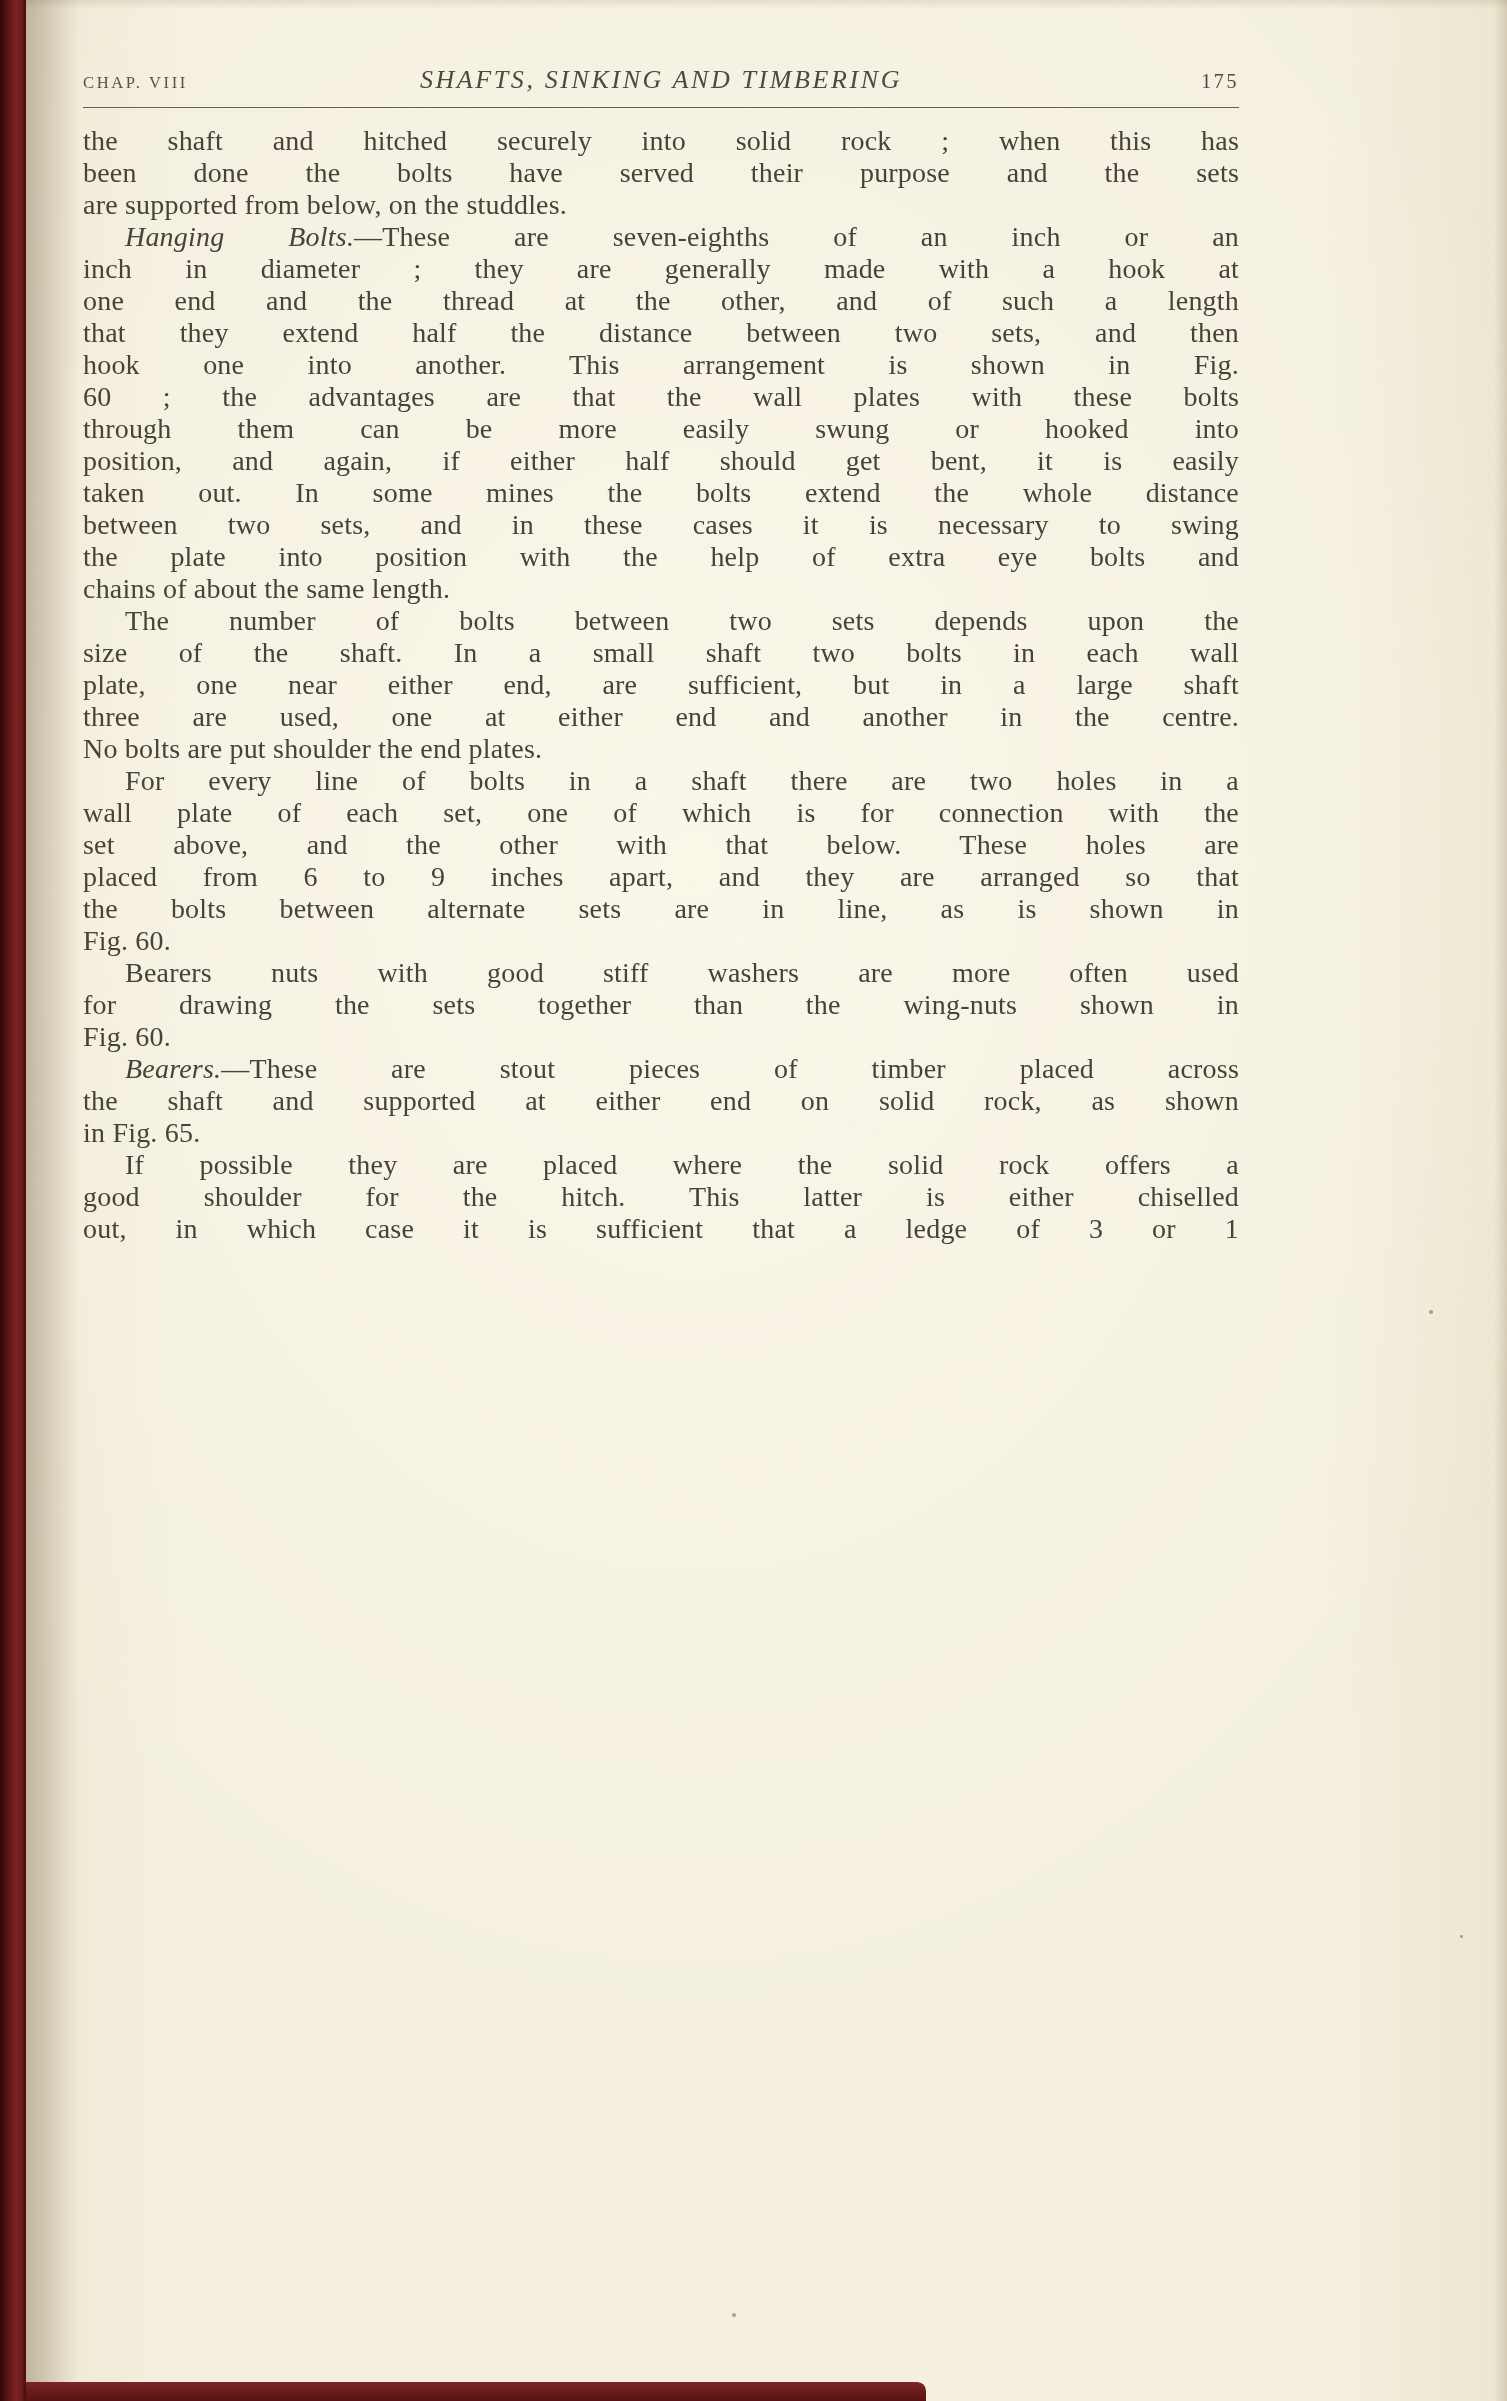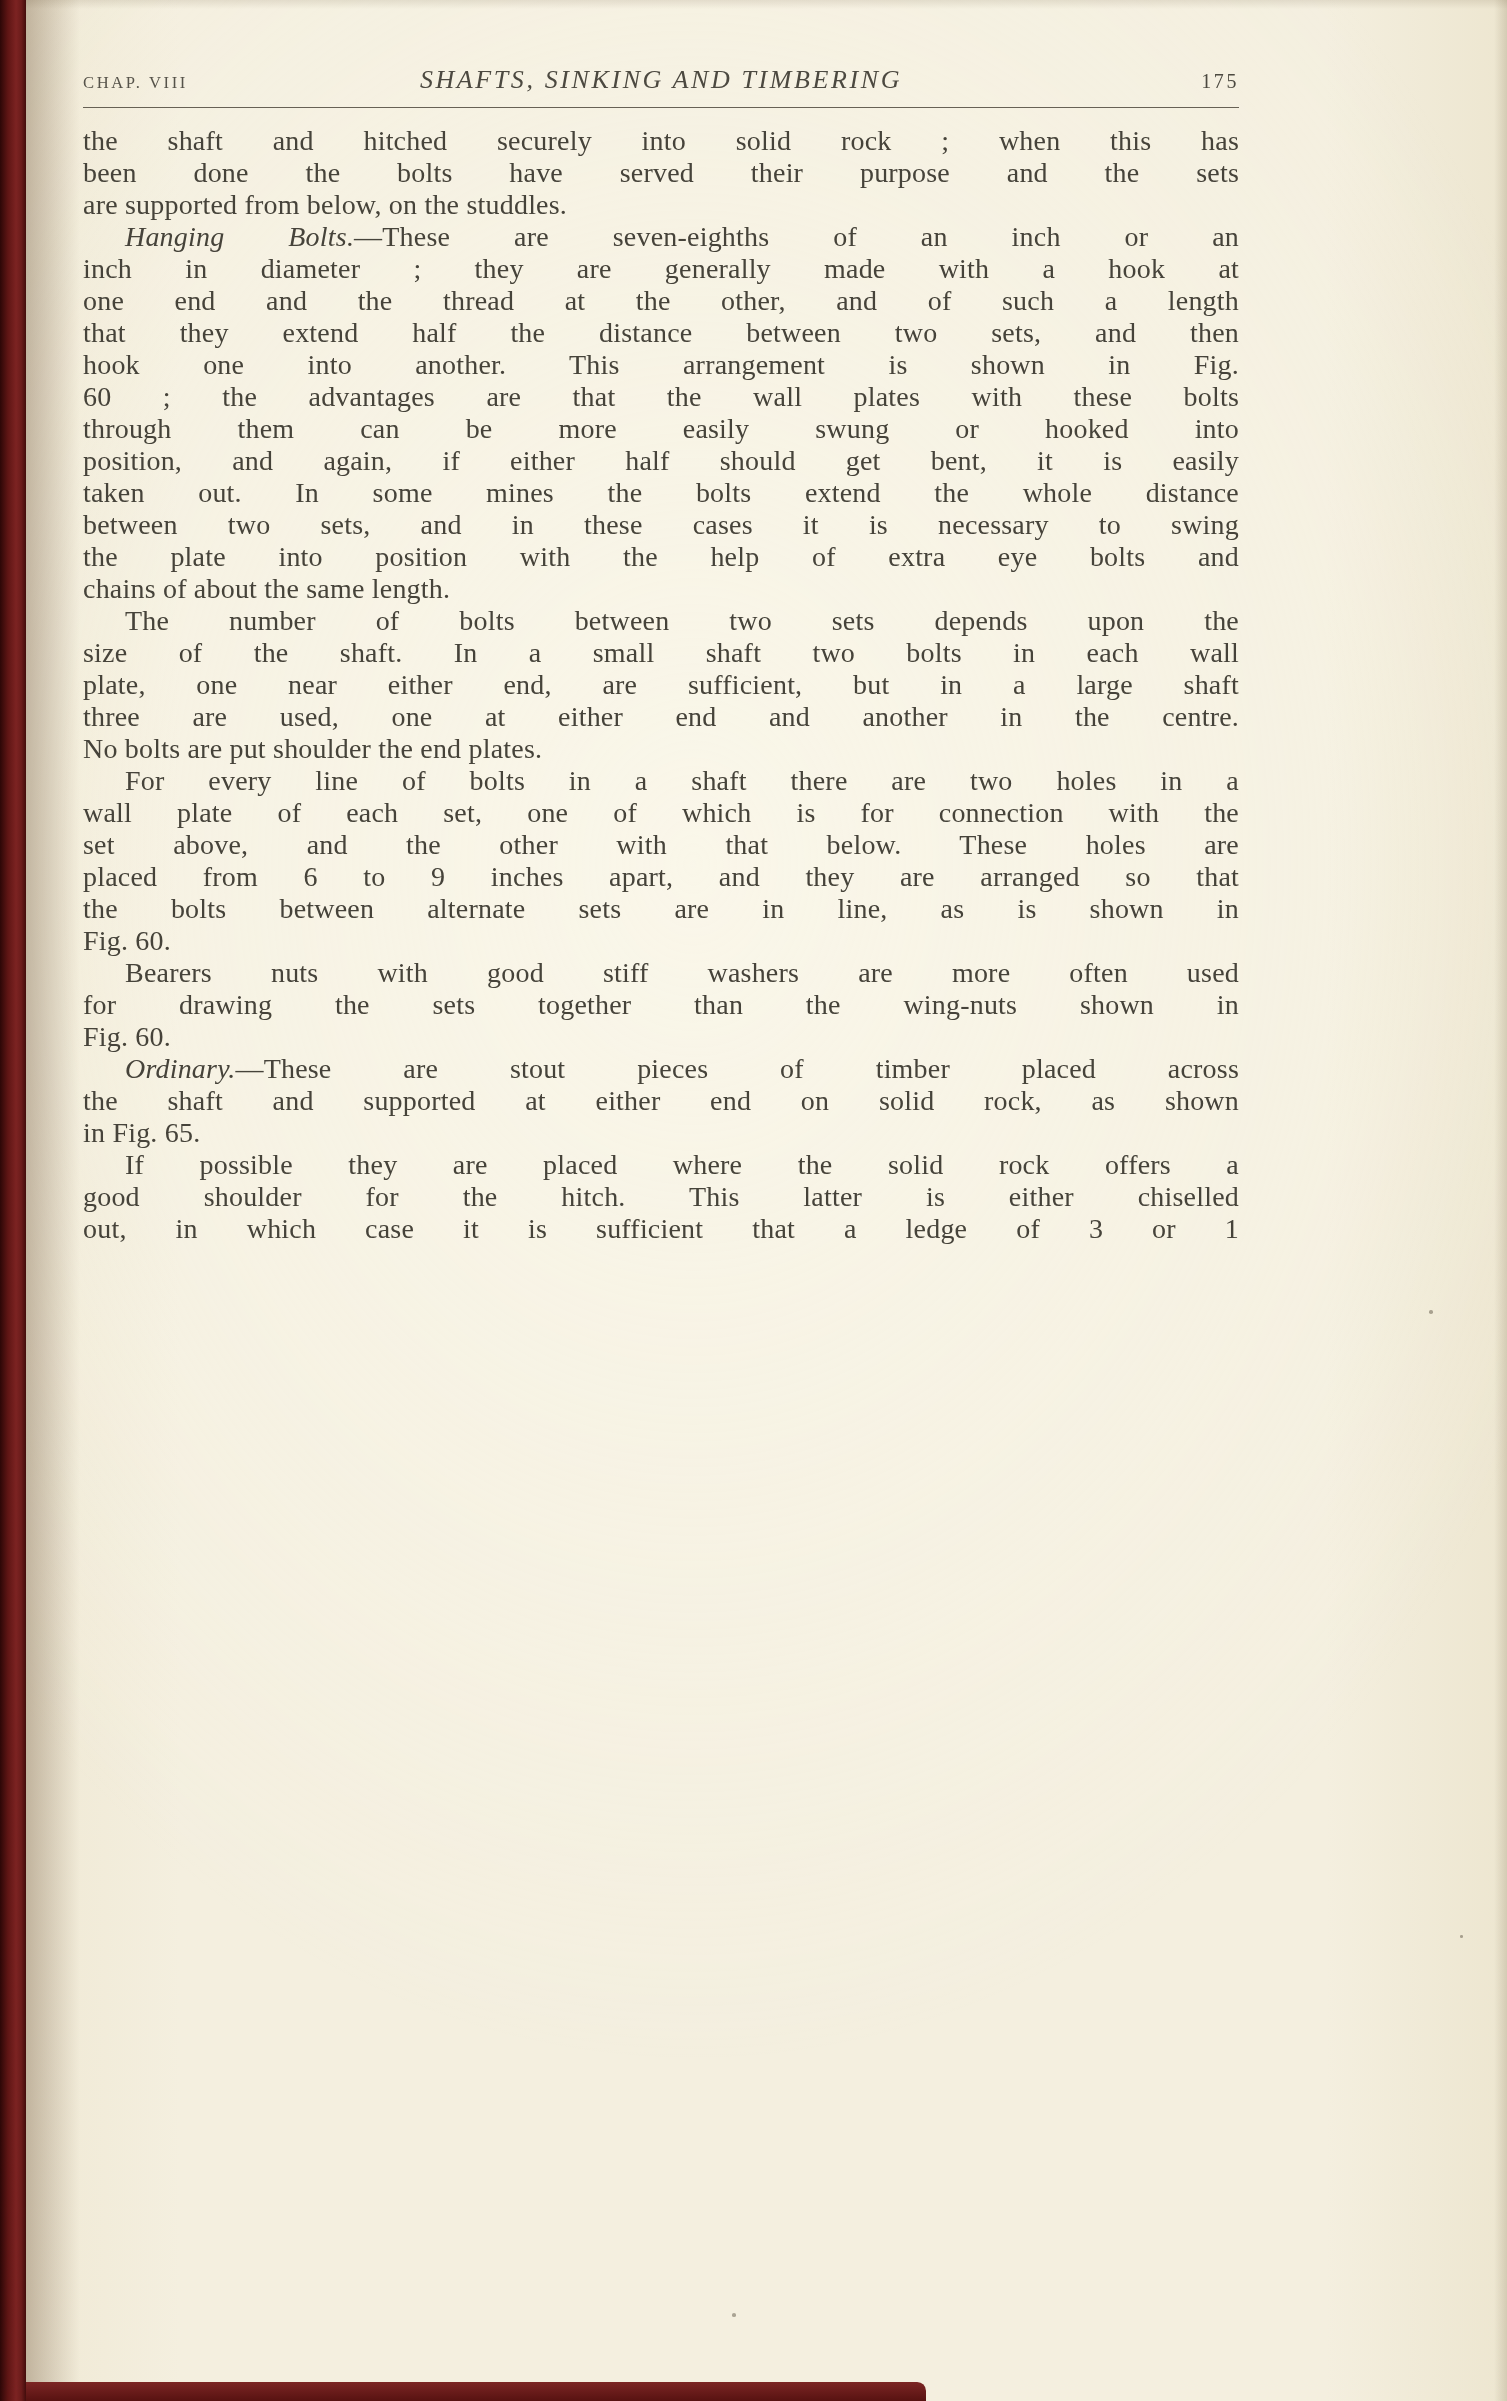--- a/index.html
+++ b/index.html
@@ -139,7 +139,7 @@
 the bolts between alternate sets are in line, as is shown in</span><span class="ptail">Fig. 60.</span></p>
     <p class="para indent"><span class="lead"></span><span class="ptext">Bearers nuts with good stiff washers are more often used
 for drawing the sets together than the wing-nuts shown in</span><span class="ptail">Fig. 60.</span></p>
-    <p class="para indent"><span class="lead">Ordinary.</span><span class="ptext">—These are stout pieces of timber placed across
+    <p class="para indent"><span class="lead">Bearers.</span><span class="ptext">—These are stout pieces of timber placed across
 the shaft and supported at either end on solid rock, as shown</span><span class="ptail">in Fig. 65.</span></p>
     <p class="para indent"><span class="lead"></span><span class="ptext">If possible they are placed where the solid rock offers a
 good shoulder for the hitch.  This latter is either chiselled

